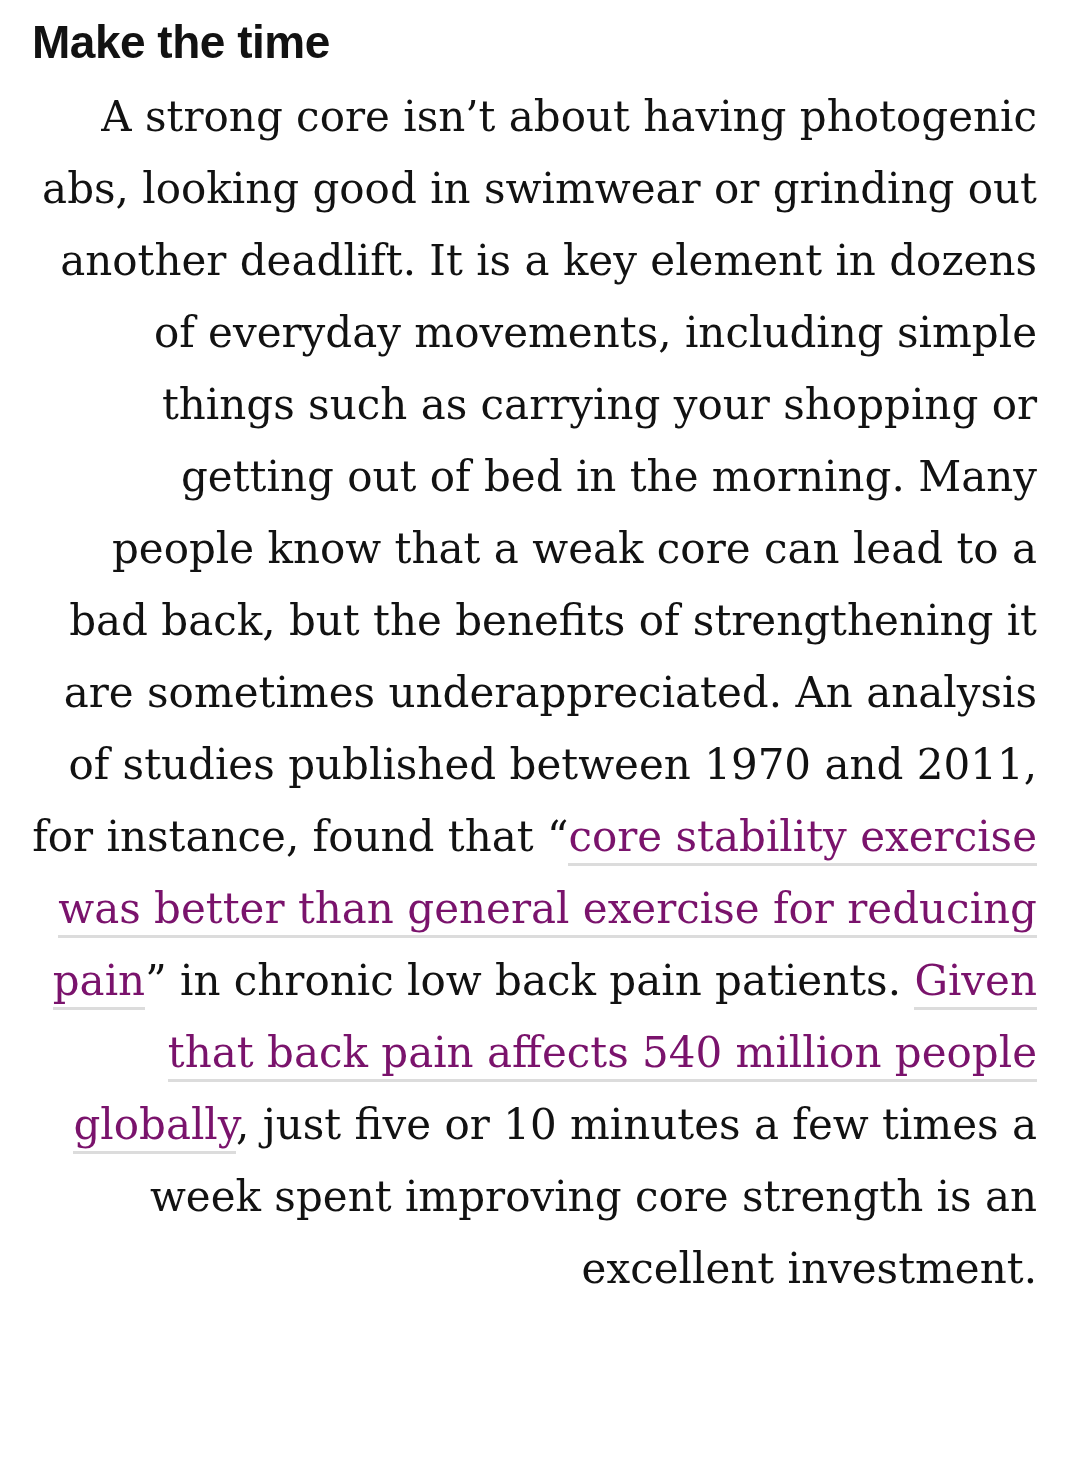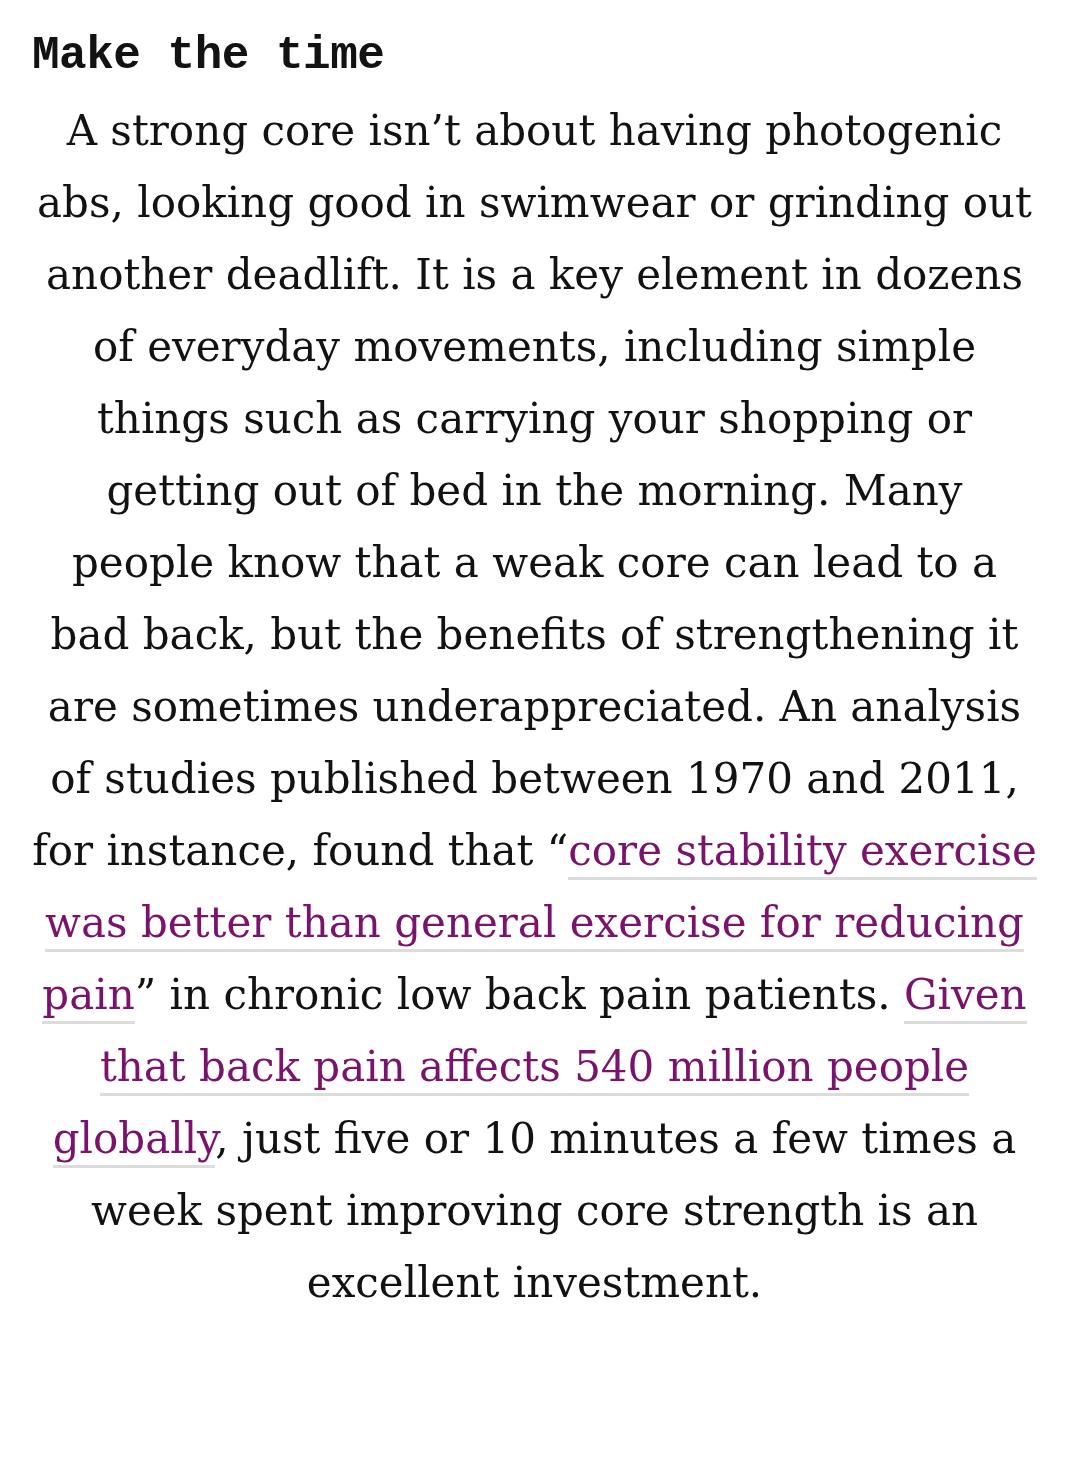--- a/index.html
+++ b/index.html
@@ -19,12 +19,12 @@
     color: var(--text-color, #121212);
   }
   .article h2 {
-    font-family: Liberation Mono, monospace;
+    font-family: Liberation Sans, sans-serif;
     font-weight: 700;
     font-size: 46px;
     line-height: 52px;
     letter-spacing: -0.5px;
-    margin: 14px 0 13px 0;
+    margin: 0 0 13px 0;
     color: var(--text-color, #121212);
   }
   .article p {

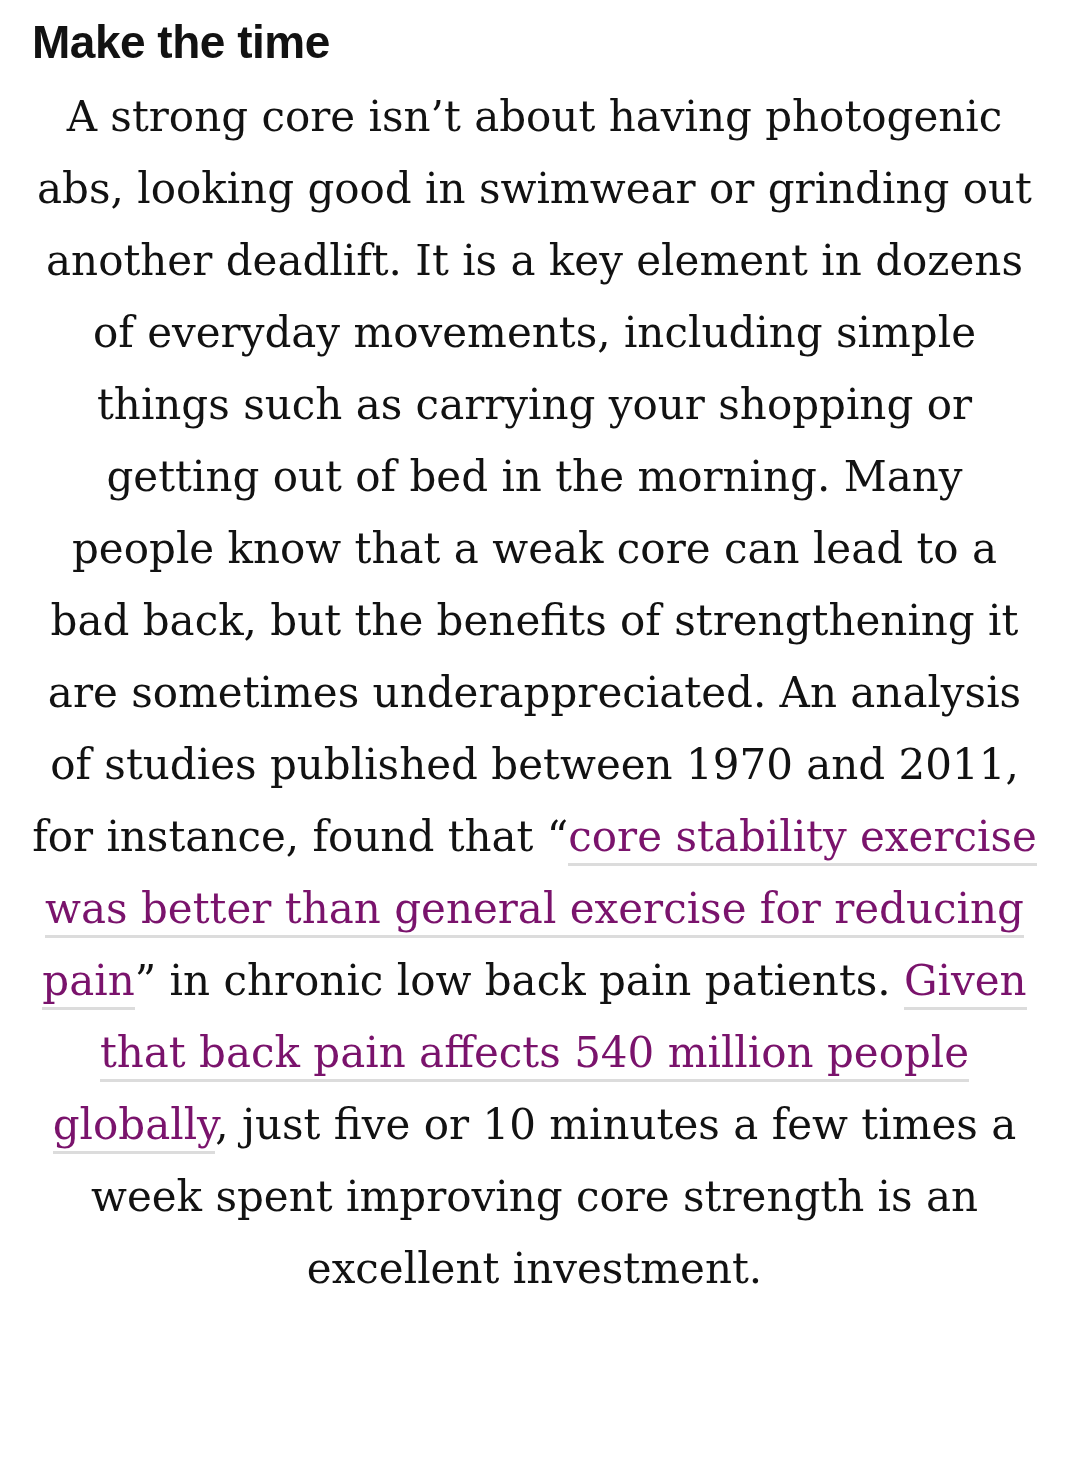--- a/index.html
+++ b/index.html
@@ -33,7 +33,7 @@
     line-height: 72px;
     margin: 0;
     color: var(--text-color, #121212);
-    text-align: center;
+    text-align: right;
   }
   .article p a {
     color: var(--link-color, #7a136c);

